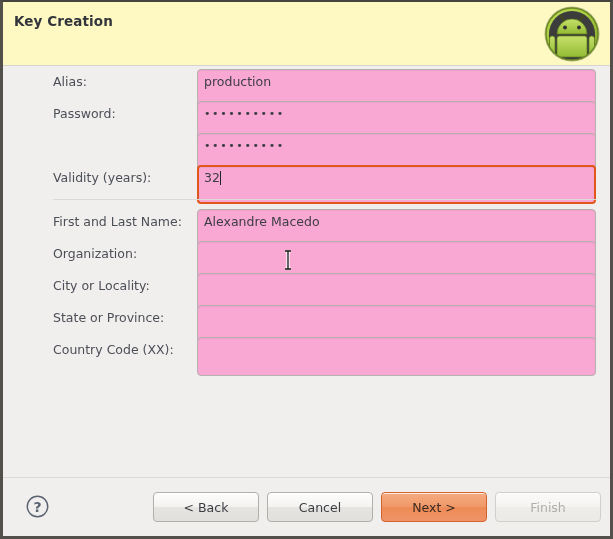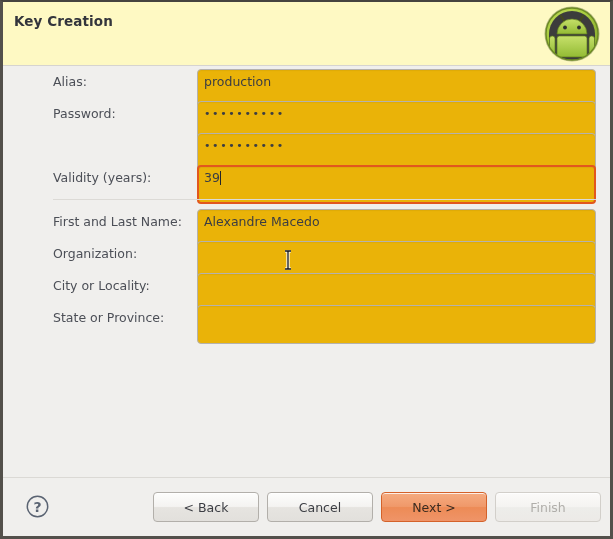--- a/index.html
+++ b/index.html
@@ -79,7 +79,7 @@
     top: 3px;
     height: 39px;
     box-sizing: border-box;
-    background: #eab308;
+    background: #f9a8d4;
     border: 1px solid #b5b2ad;
     border-radius: 4px;
     padding: 0 6px;

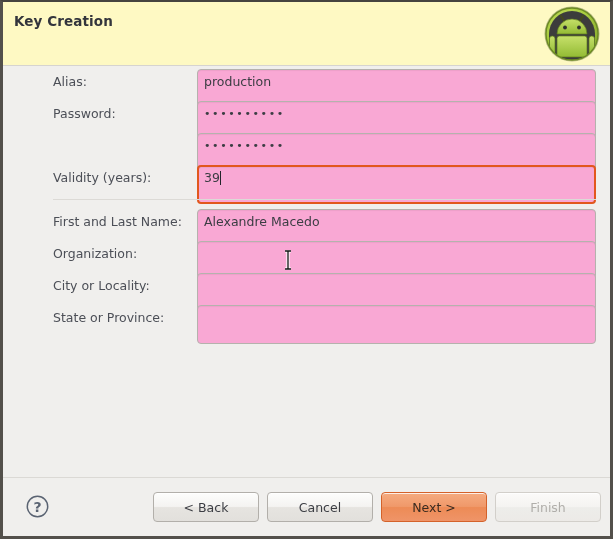--- a/index.html
+++ b/index.html
@@ -242,7 +242,7 @@
         </div>
         <div class="field-row">
           <div class="field-label">Validity (years):</div>
-          <div class="field-input focused"><span>39</span><span class="caret"></span></div>
+          <div class="field-input focused"><span>32</span><span class="caret"></span></div>
         </div>
       </div>
     <div id="group-separator"></div>

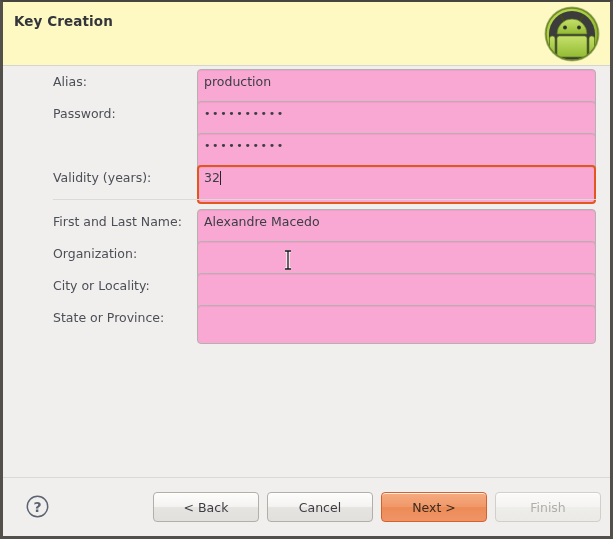--- a/index.html
+++ b/index.html
@@ -263,6 +263,10 @@
           <div class="field-label">State or Province:</div>
           <div class="field-input"><span></span></div>
         </div>
+        <div class="field-row">
+          <div class="field-label">Country Code (XX):</div>
+          <div class="field-input"><span></span></div>
+        </div>
       </div>
 
     <div id="mouse-ibeam">

